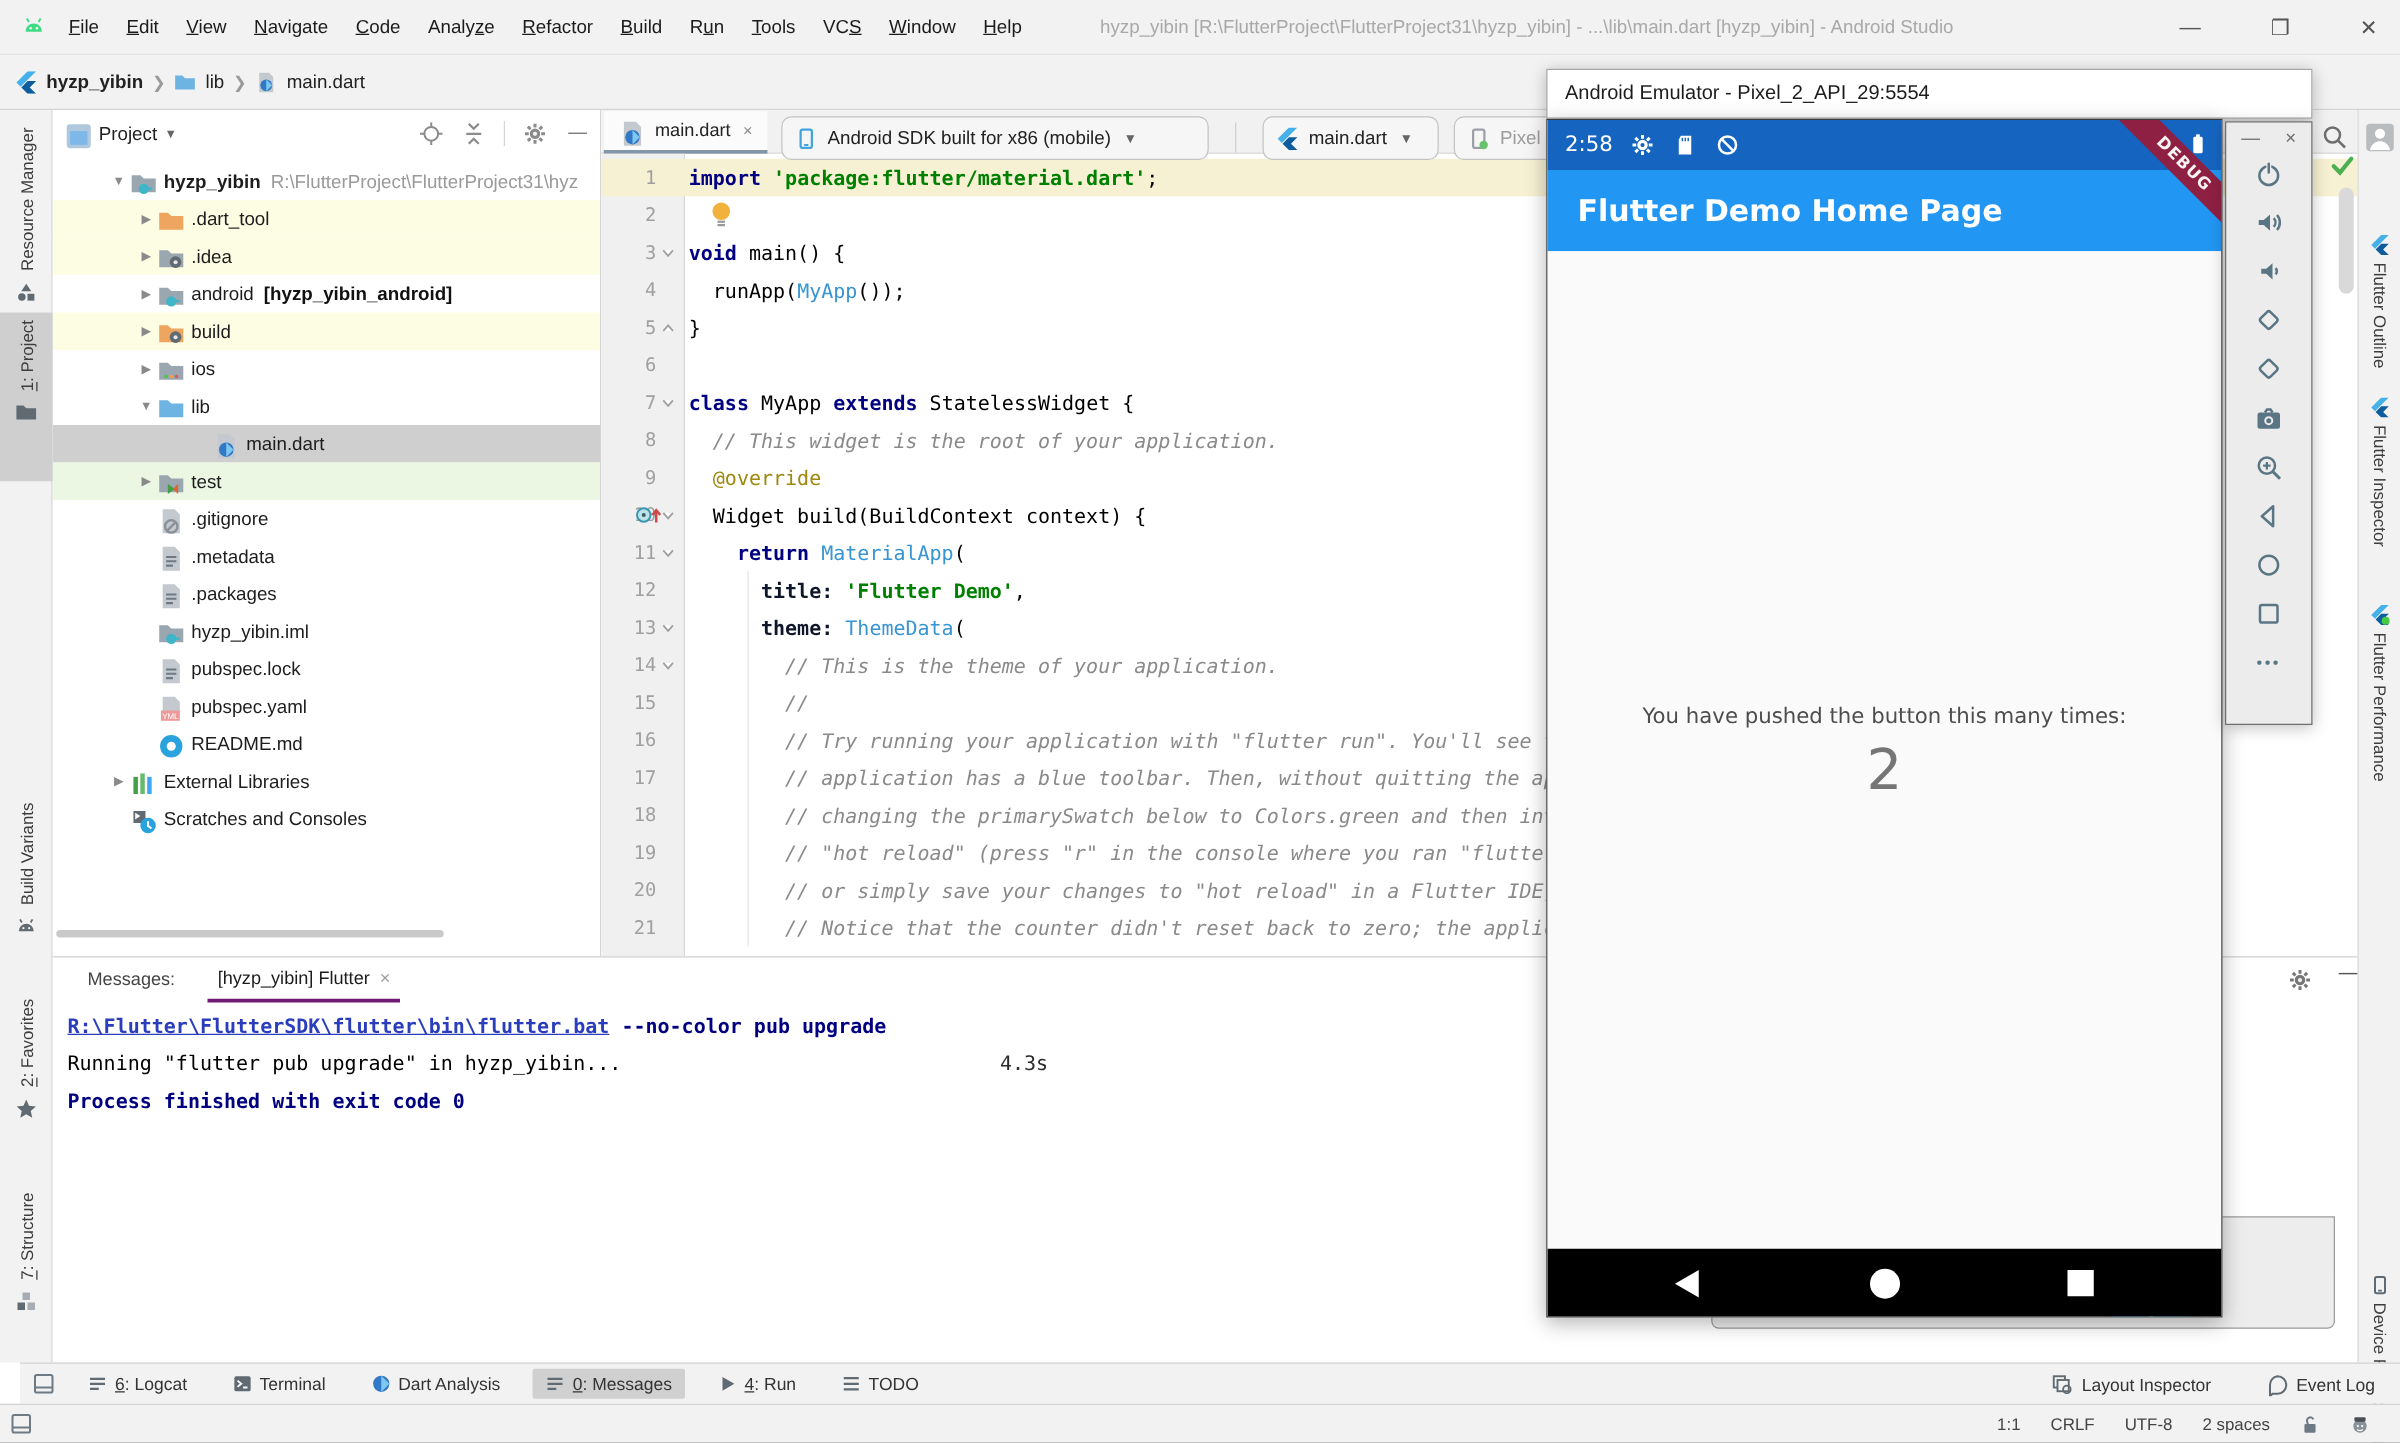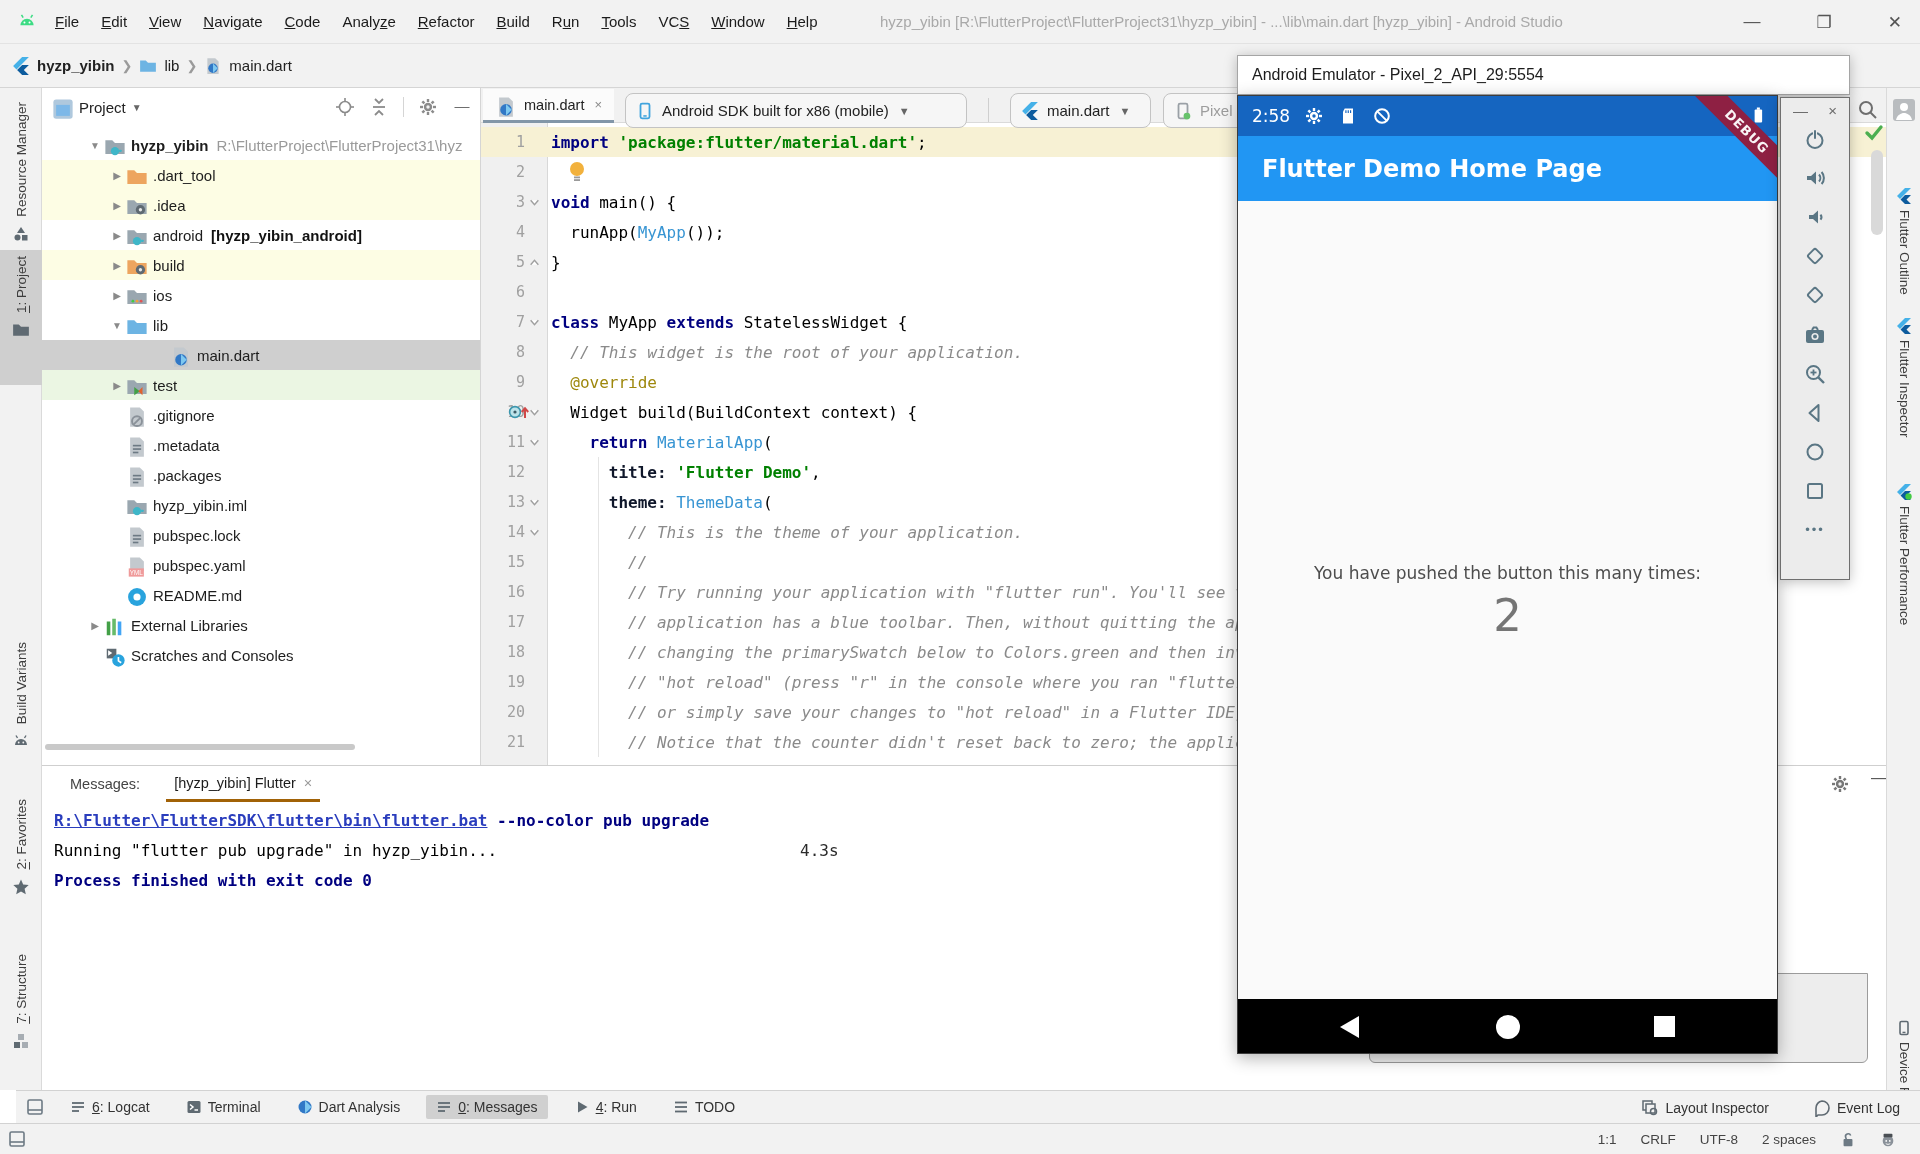--- a/index.html
+++ b/index.html
@@ -89,7 +89,7 @@
   .msg-head{position:relative;height:36px;display:flex;align-items:center;font-size:14.5px;color:#333;}
   .msg-label{margin-left:28px;color:#444;}
   .msg-tab{margin-left:26px;height:36px;display:flex;align-items:center;gap:8px;padding:0 8px;
-           border-bottom:3px solid #a16207;color:#1c1c1c;}
+           border-bottom:3px solid #701a75;color:#1c1c1c;}
   .msg-tab .x{color:#9a9a9a;}
   .msg-gear{position:absolute;left:1788px;top:8px;width:20px;height:20px;}
   .msg-min{position:absolute;left:1829px;top:2px;color:#555;font-size:17px;}

